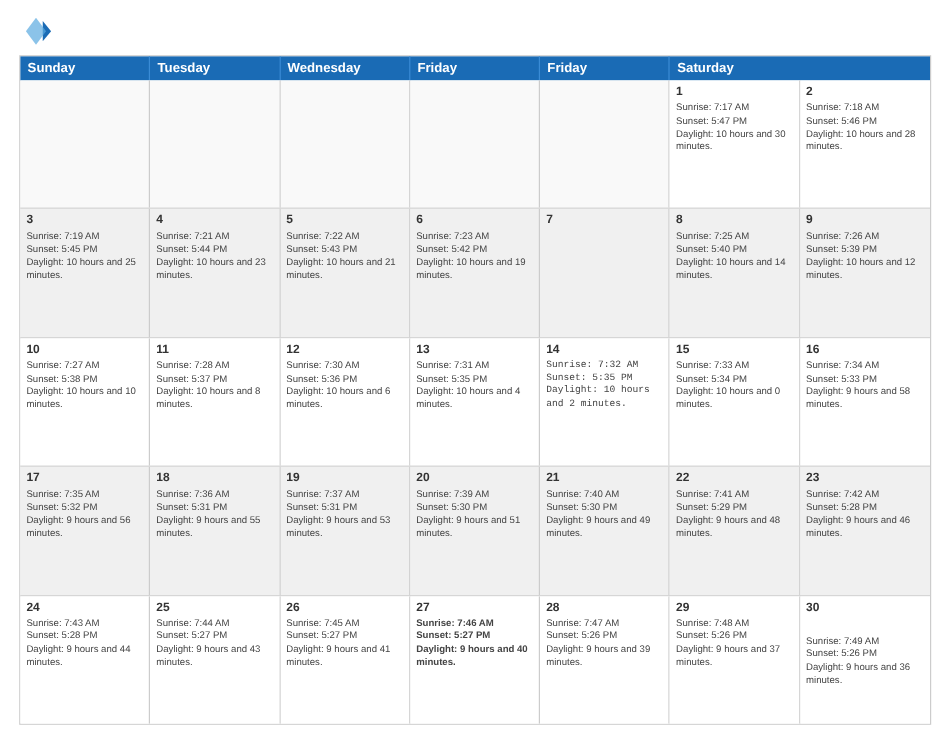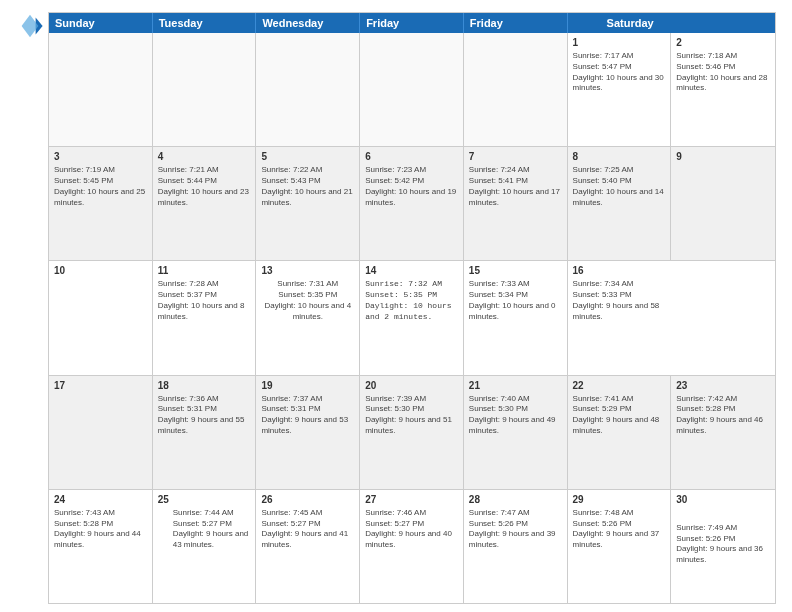--- a/index.html
+++ b/index.html
@@ -15,7 +15,7 @@
       height: 612px;
       padding: 12px 16px 8px 16px;
       display: flex;
-      flex-direction: row;
+      flex-direction: column;
     }
     .header {
       display: flex;

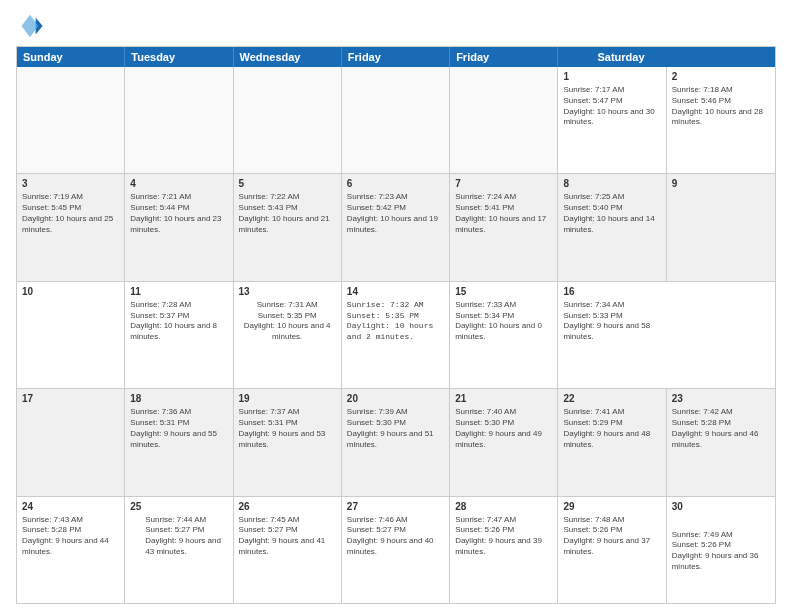--- a/index.html
+++ b/index.html
@@ -73,7 +73,7 @@
       text-align: left;
       border-right: 1px solid #3a8bd5;
     }
-    .cal-header-cell:last-child { border-right: none; margin-left: 33px; }
+    .cal-header-cell:last-child { border-right: none; }
     .cal-body {
       flex: 1;
       display: flex;

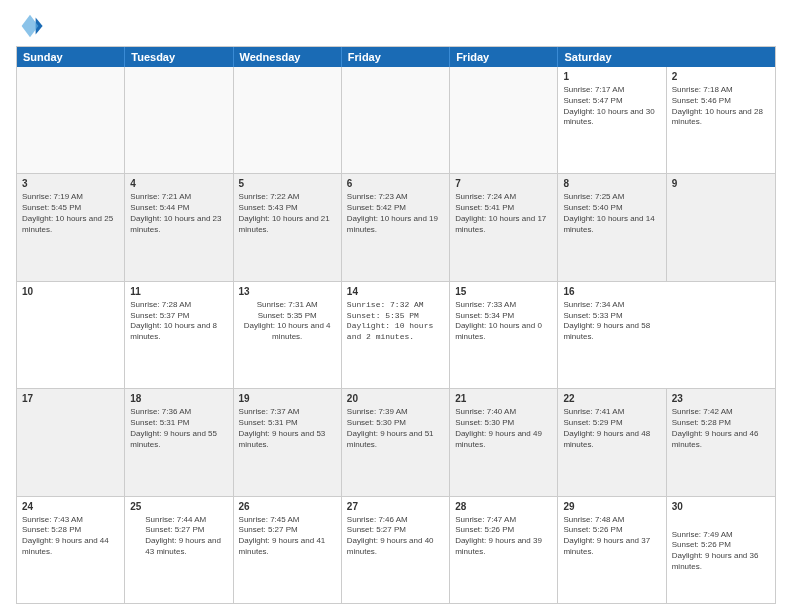--- a/index.html
+++ b/index.html
@@ -186,9 +186,6 @@
           </div>
           <div class="cal-cell shaded">
             <span class="day-num">7</span>
-            <div class="cell-text" style="white-space: pre-line;">Sunrise: 7:24 AM
-Sunset: 5:41 PM
-Daylight: 10 hours and 17 minutes.</div>
           </div>
           <div class="cal-cell shaded">
             <span class="day-num">8</span>

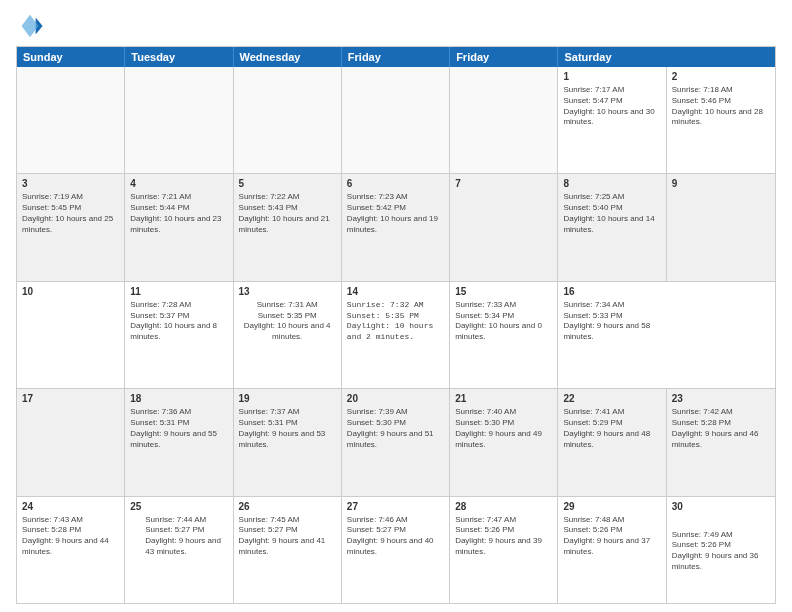--- a/index.html
+++ b/index.html
@@ -195,6 +195,9 @@
           </div>
           <div class="cal-cell shaded">
             <span class="day-num">9</span>
+            <div class="cell-text" style="white-space: pre-line;">Sunrise: 7:26 AM
+Sunset: 5:39 PM
+Daylight: 10 hours and 12 minutes.</div>
           </div>
         </div>
         <div class="cal-row">

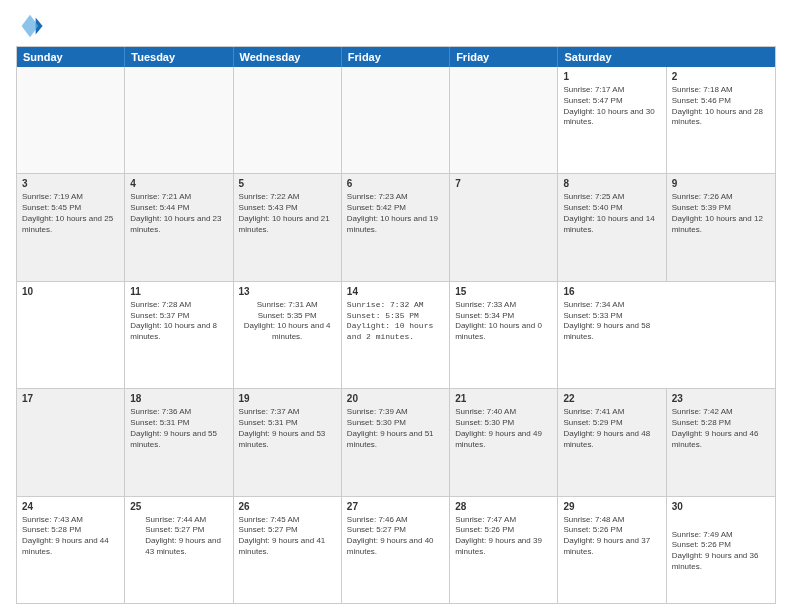--- a/index.html
+++ b/index.html
@@ -211,6 +211,12 @@
 Daylight: 10 hours and 8 minutes.</div>
           </div>
           <div class="cal-cell">
+            <span class="day-num">12</span>
+            <div class="cell-text" style="white-space: pre-line;">Sunrise: 7:30 AM
+Sunset: 5:36 PM
+Daylight: 10 hours and 6 minutes.</div>
+          </div>
+          <div class="cal-cell">
             <span class="day-num">13</span>
             <div class="cell-text" style="white-space: pre-line; text-align: center;">Sunrise: 7:31 AM
 Sunset: 5:35 PM

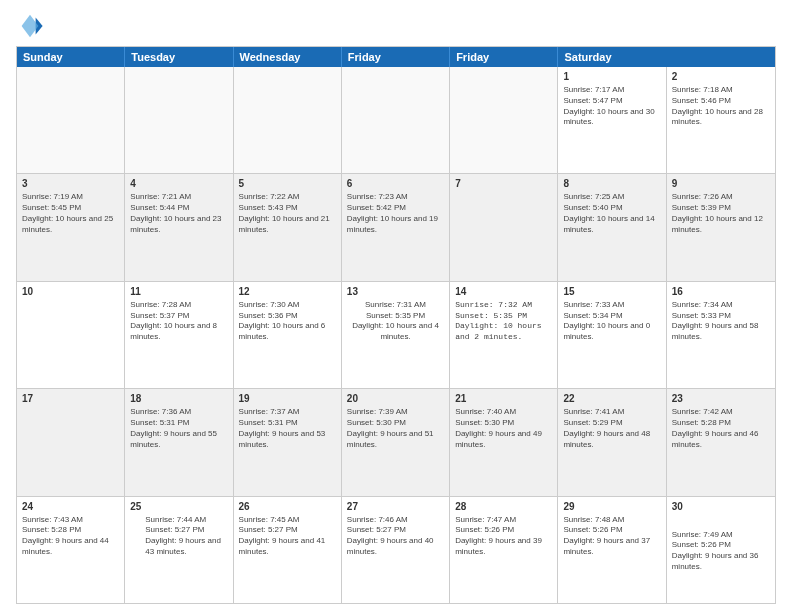--- a/index.html
+++ b/index.html
@@ -203,6 +203,9 @@
         <div class="cal-row">
           <div class="cal-cell">
             <span class="day-num">10</span>
+            <div class="cell-text" style="white-space: pre-line;">Sunrise: 7:27 AM
+Sunset: 5:38 PM
+Daylight: 10 hours and 10 minutes.</div>
           </div>
           <div class="cal-cell">
             <span class="day-num">11</span>

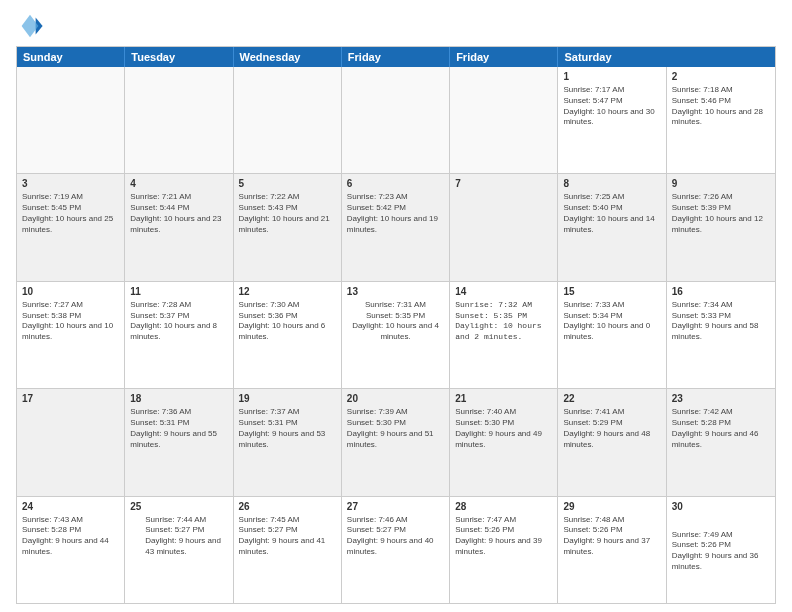--- a/index.html
+++ b/index.html
@@ -221,7 +221,7 @@
           </div>
           <div class="cal-cell">
             <span class="day-num">13</span>
-            <div class="cell-text" style="white-space: pre-line; text-align: center;">Sunrise: 7:31 AM
+            <div class="cell-text" style="white-space: pre-line;">Sunrise: 7:31 AM
 Sunset: 5:35 PM
 Daylight: 10 hours and 4 minutes.</div>
           </div>

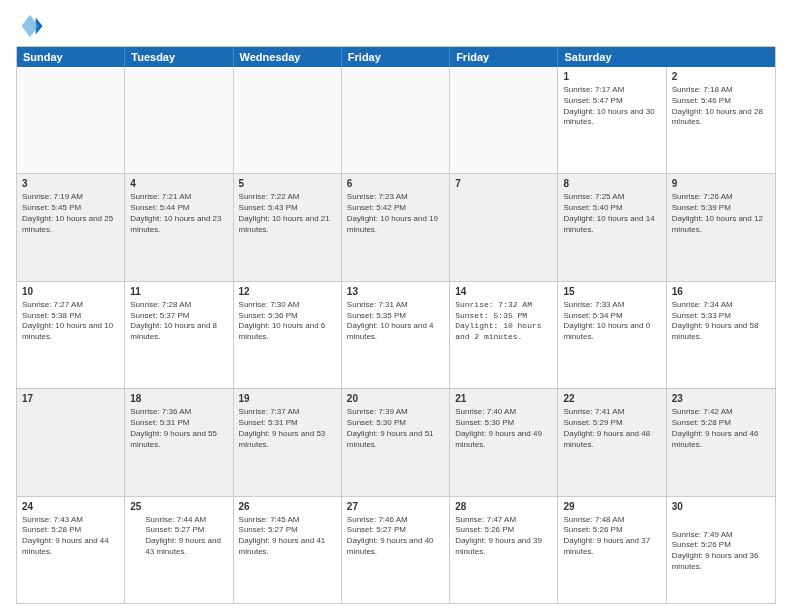--- a/index.html
+++ b/index.html
@@ -247,6 +247,9 @@
         <div class="cal-row">
           <div class="cal-cell shaded">
             <span class="day-num">17</span>
+            <div class="cell-text" style="white-space: pre-line;">Sunrise: 7:35 AM
+Sunset: 5:32 PM
+Daylight: 9 hours and 56 minutes.</div>
           </div>
           <div class="cal-cell shaded">
             <span class="day-num">18</span>

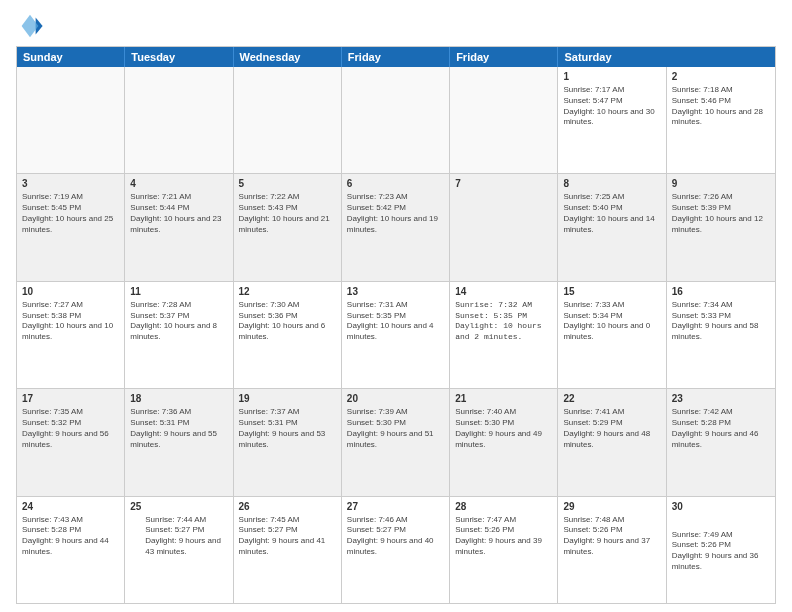--- a/index.html
+++ b/index.html
@@ -297,7 +297,7 @@
           </div>
           <div class="cal-cell">
             <span class="day-num">25</span>
-            <div class="cell-text" style="white-space: pre-line; margin-left: 15px;">Sunrise: 7:44 AM
+            <div class="cell-text" style="white-space: pre-line;">Sunrise: 7:44 AM
 Sunset: 5:27 PM
 Daylight: 9 hours and 43 minutes.</div>
           </div>

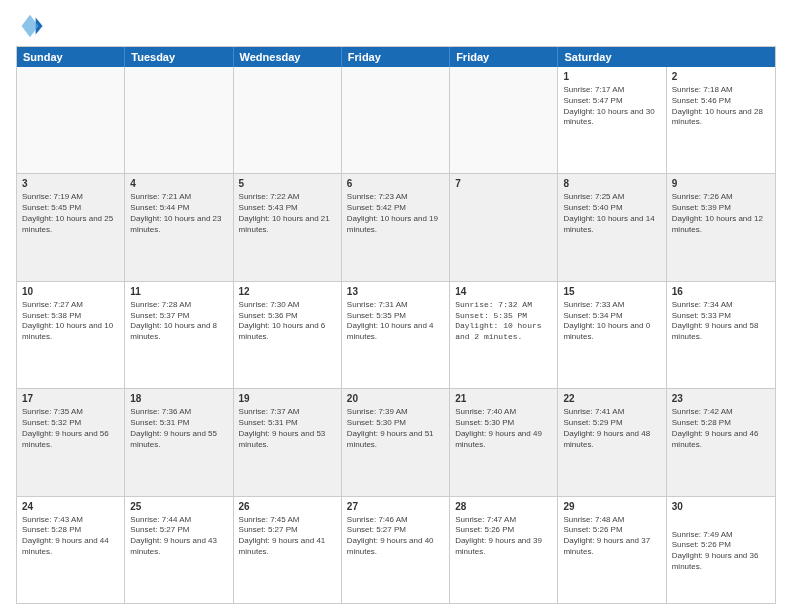--- a/index.html
+++ b/index.html
@@ -309,7 +309,7 @@
           </div>
           <div class="cal-cell">
             <span class="day-num">27</span>
-            <div class="cell-text" style="white-space: pre-line;">Sunrise: 7:46 AM
+            <div class="cell-text" style="white-space: pre-line; font-weight: bold;">Sunrise: 7:46 AM
 Sunset: 5:27 PM
 Daylight: 9 hours and 40 minutes.</div>
           </div>

